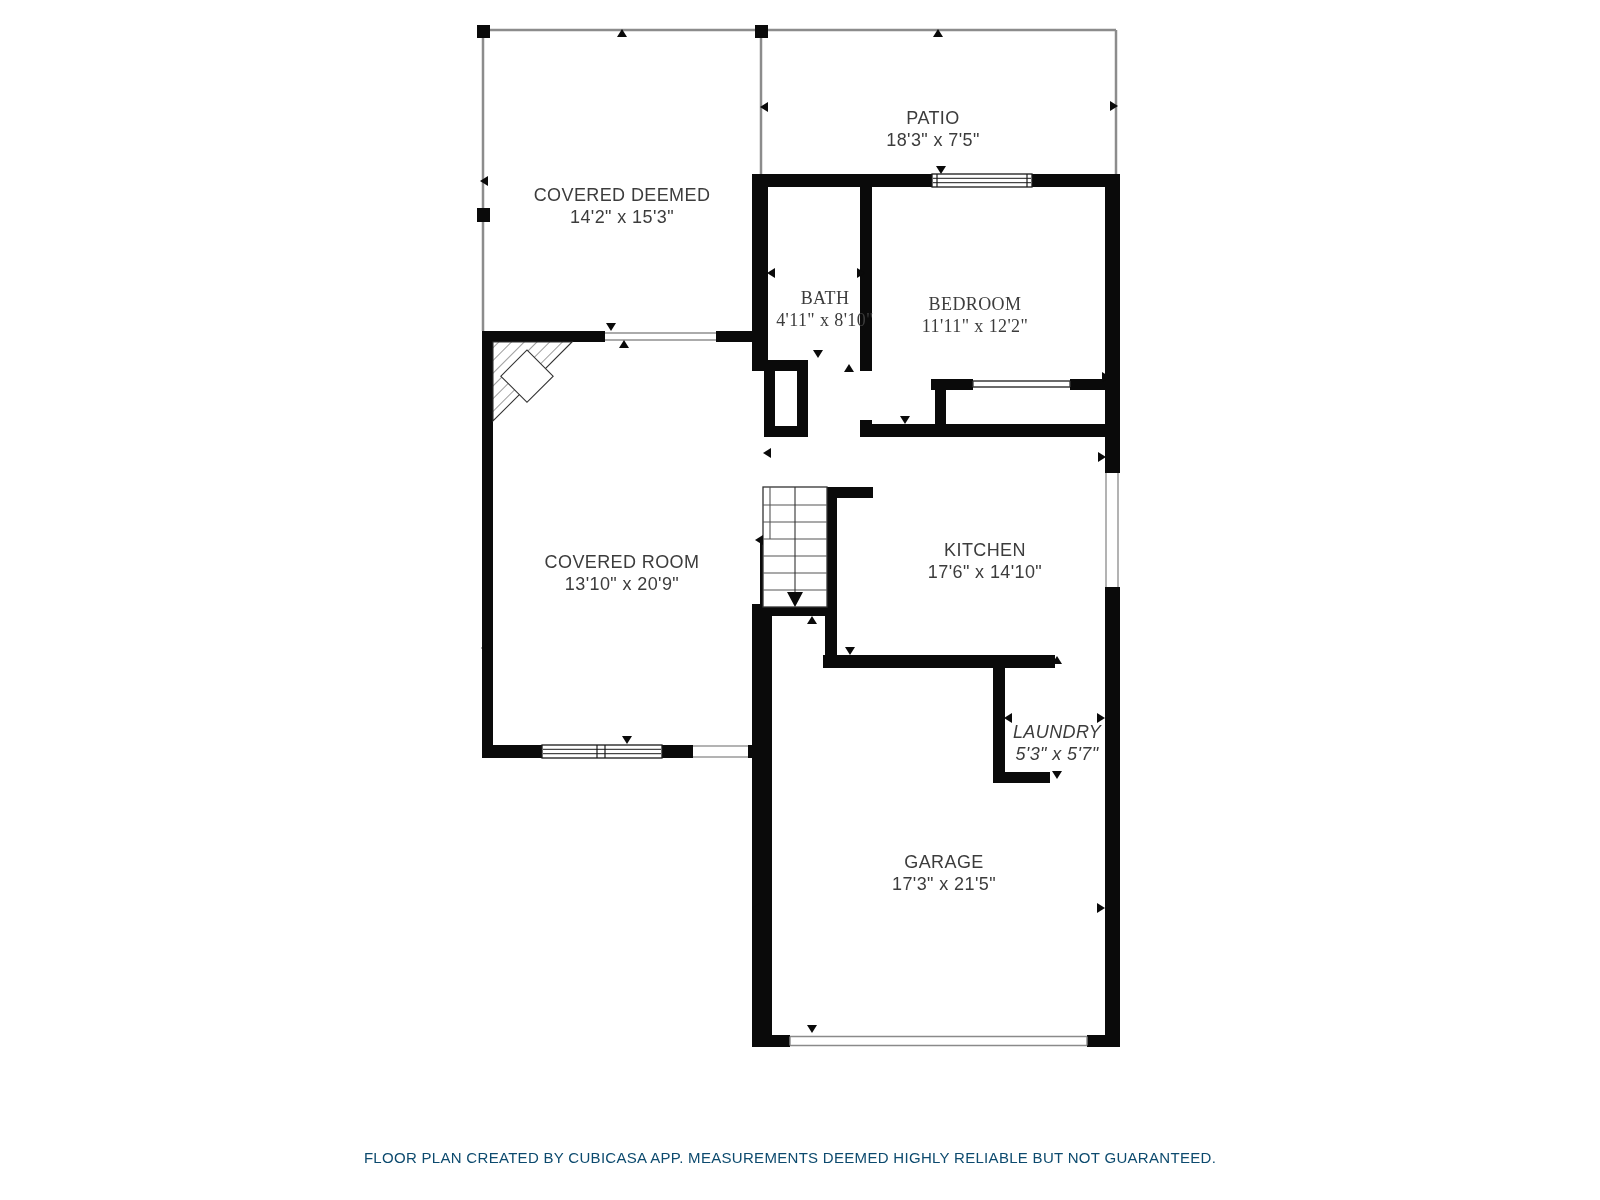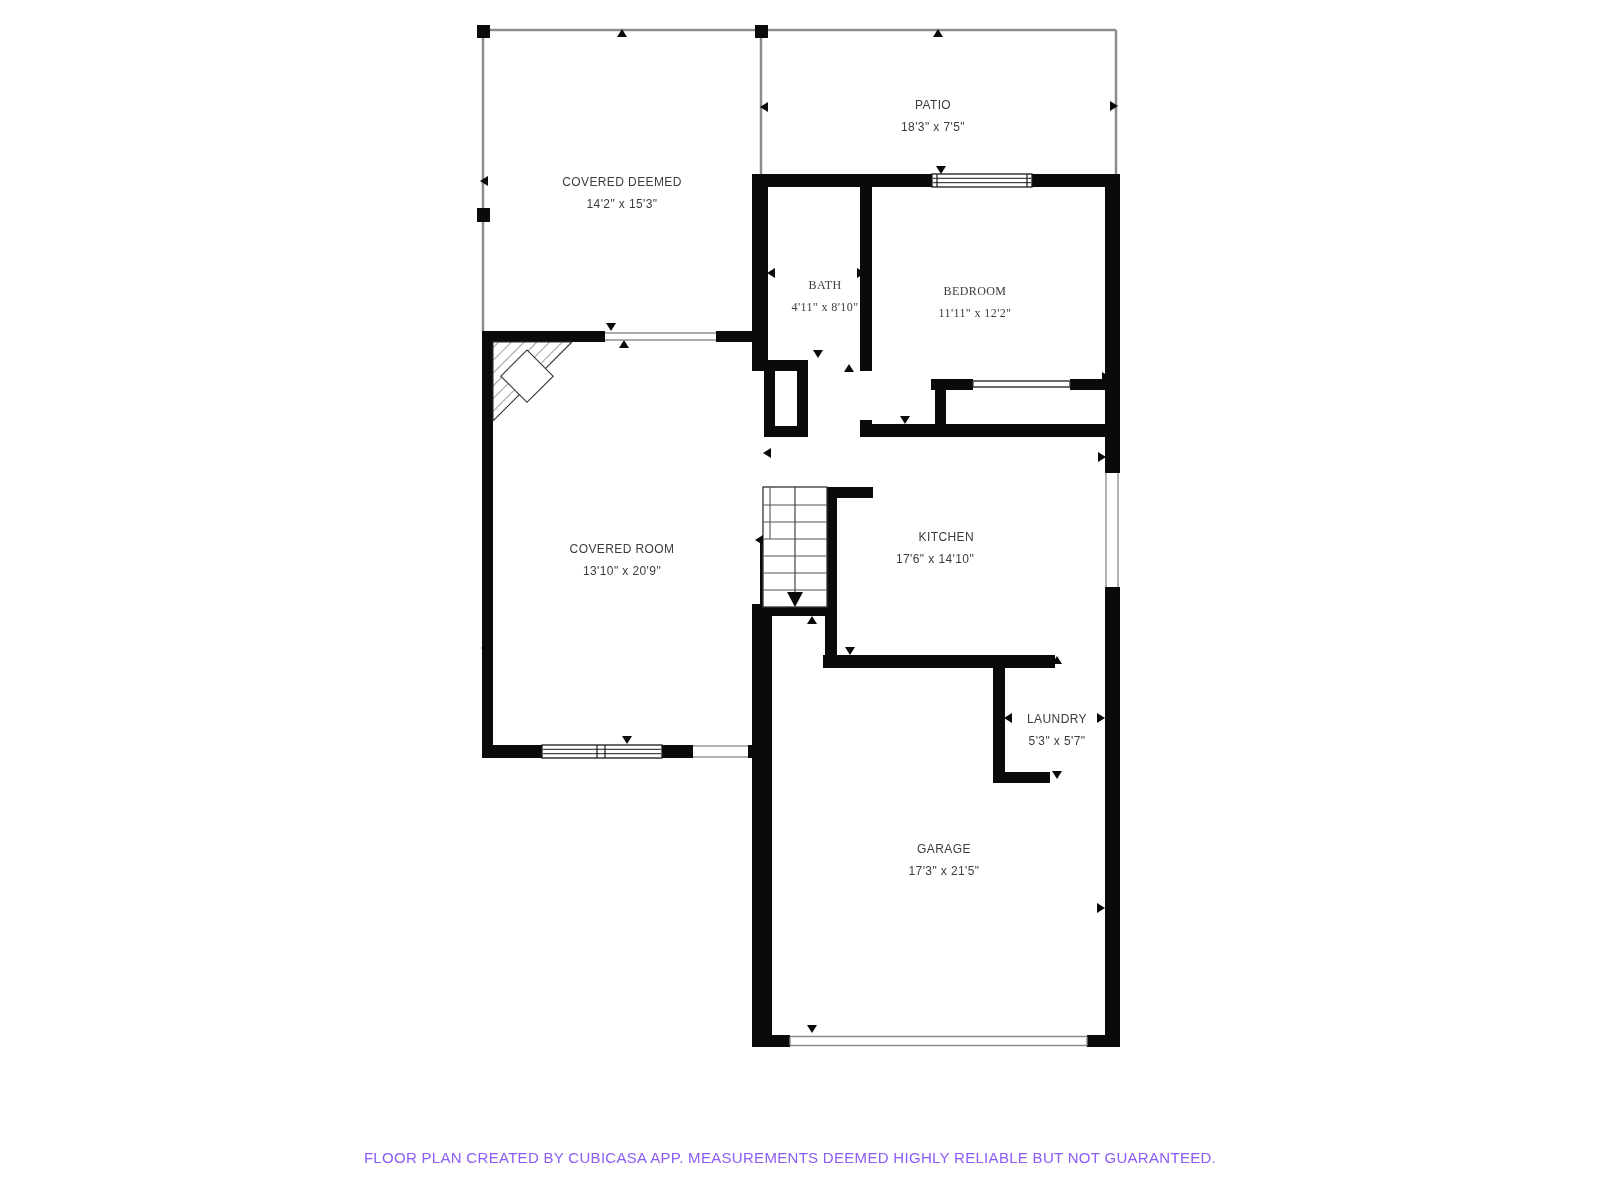--- a/index.html
+++ b/index.html
@@ -16,10 +16,11 @@
     transform:translate(-50%,-50%);
     text-align:center;
     color:#3c3c3c;
-    font-size:12px;
+    font-size:18px;
     line-height:22px;
     letter-spacing:.4px;
     white-space:nowrap;
+    margin-top:13px;
   }
   .footer-note{
     position:absolute;

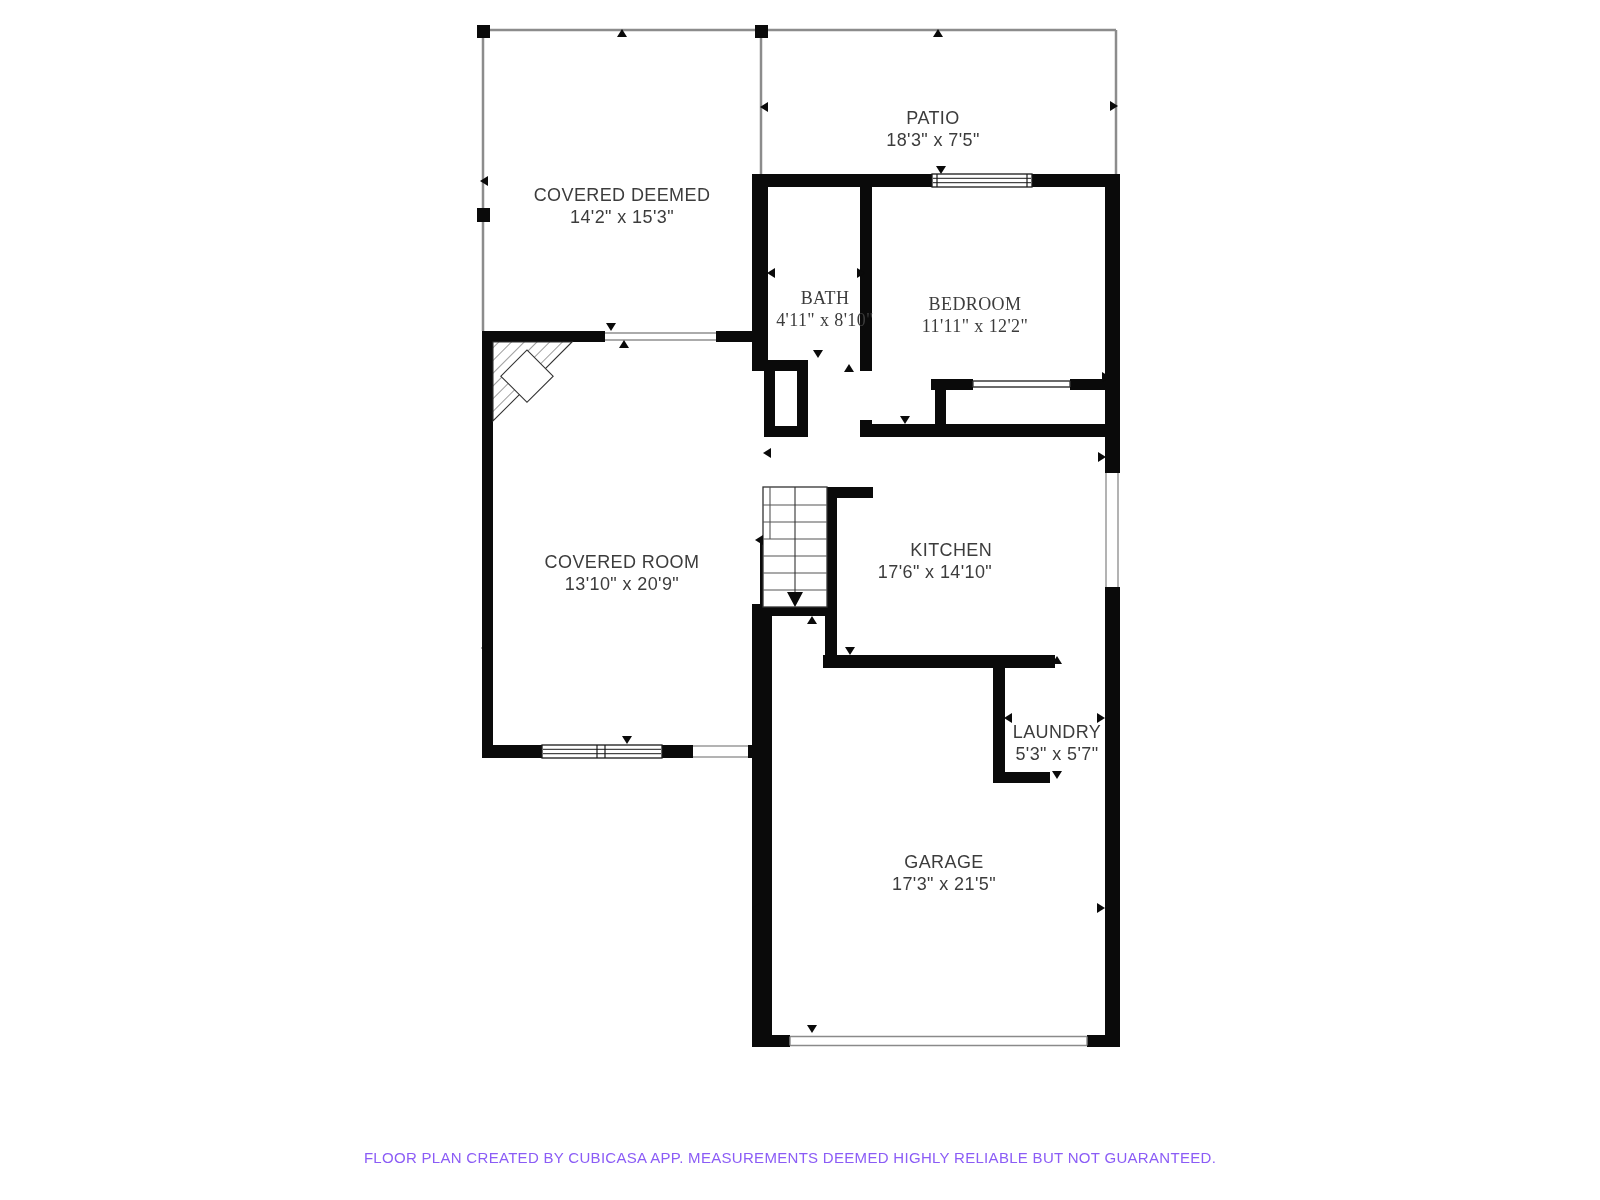--- a/index.html
+++ b/index.html
@@ -219,7 +219,7 @@
     <span>COVERED ROOM</span><br>
     <span>13'10" x 20'9"</span>
   </div>
-  <div class="room-label" style="left:935px;top:548px;text-align:right;">
+  <div class="room-label" style="left:985px;top:548px;">
     <span>KITCHEN</span><br>
     <span>17'6" x 14'10"</span>
   </div>

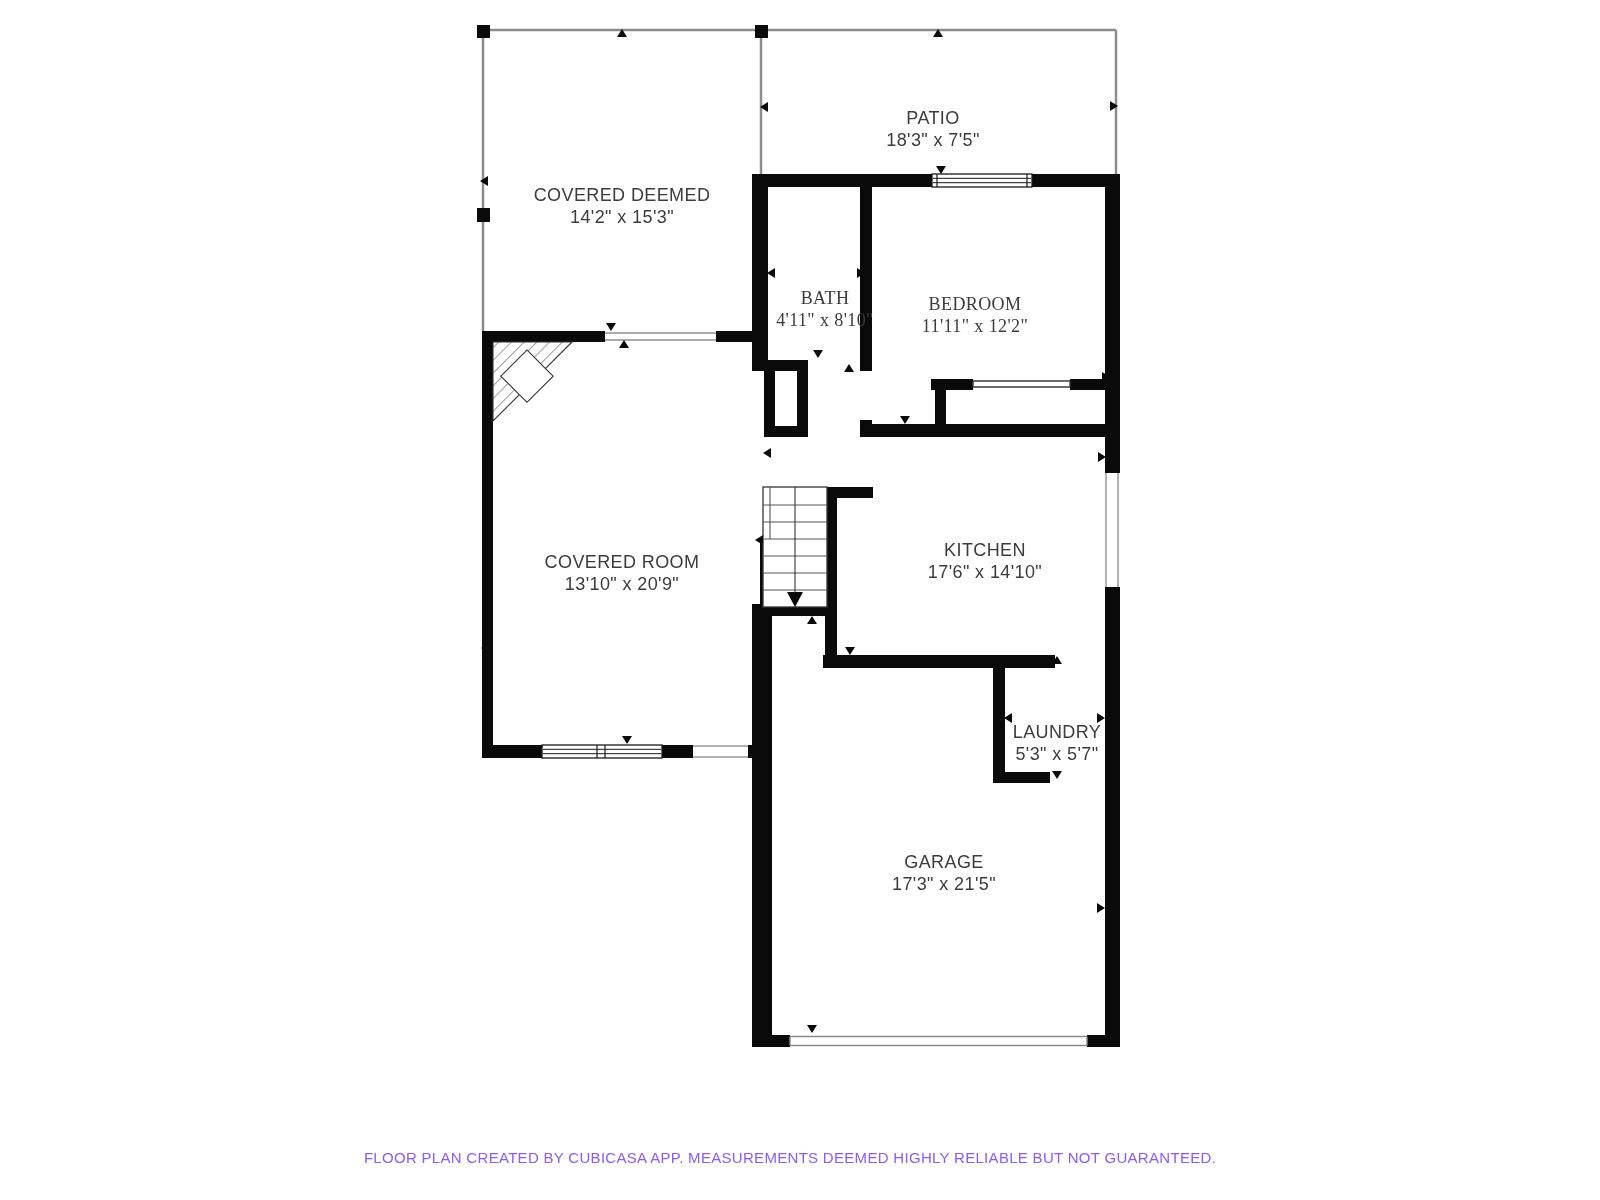--- a/index.html
+++ b/index.html
@@ -223,7 +223,7 @@
     <span>KITCHEN</span><br>
     <span>17'6" x 14'10"</span>
   </div>
-  <div class="room-label" style="left:1057px;top:730px;">
+  <div class="room-label" style="left:1057px;top:730px;font-style:italic;">
     <span>LAUNDRY</span><br>
     <span>5'3" x 5'7"</span>
   </div>

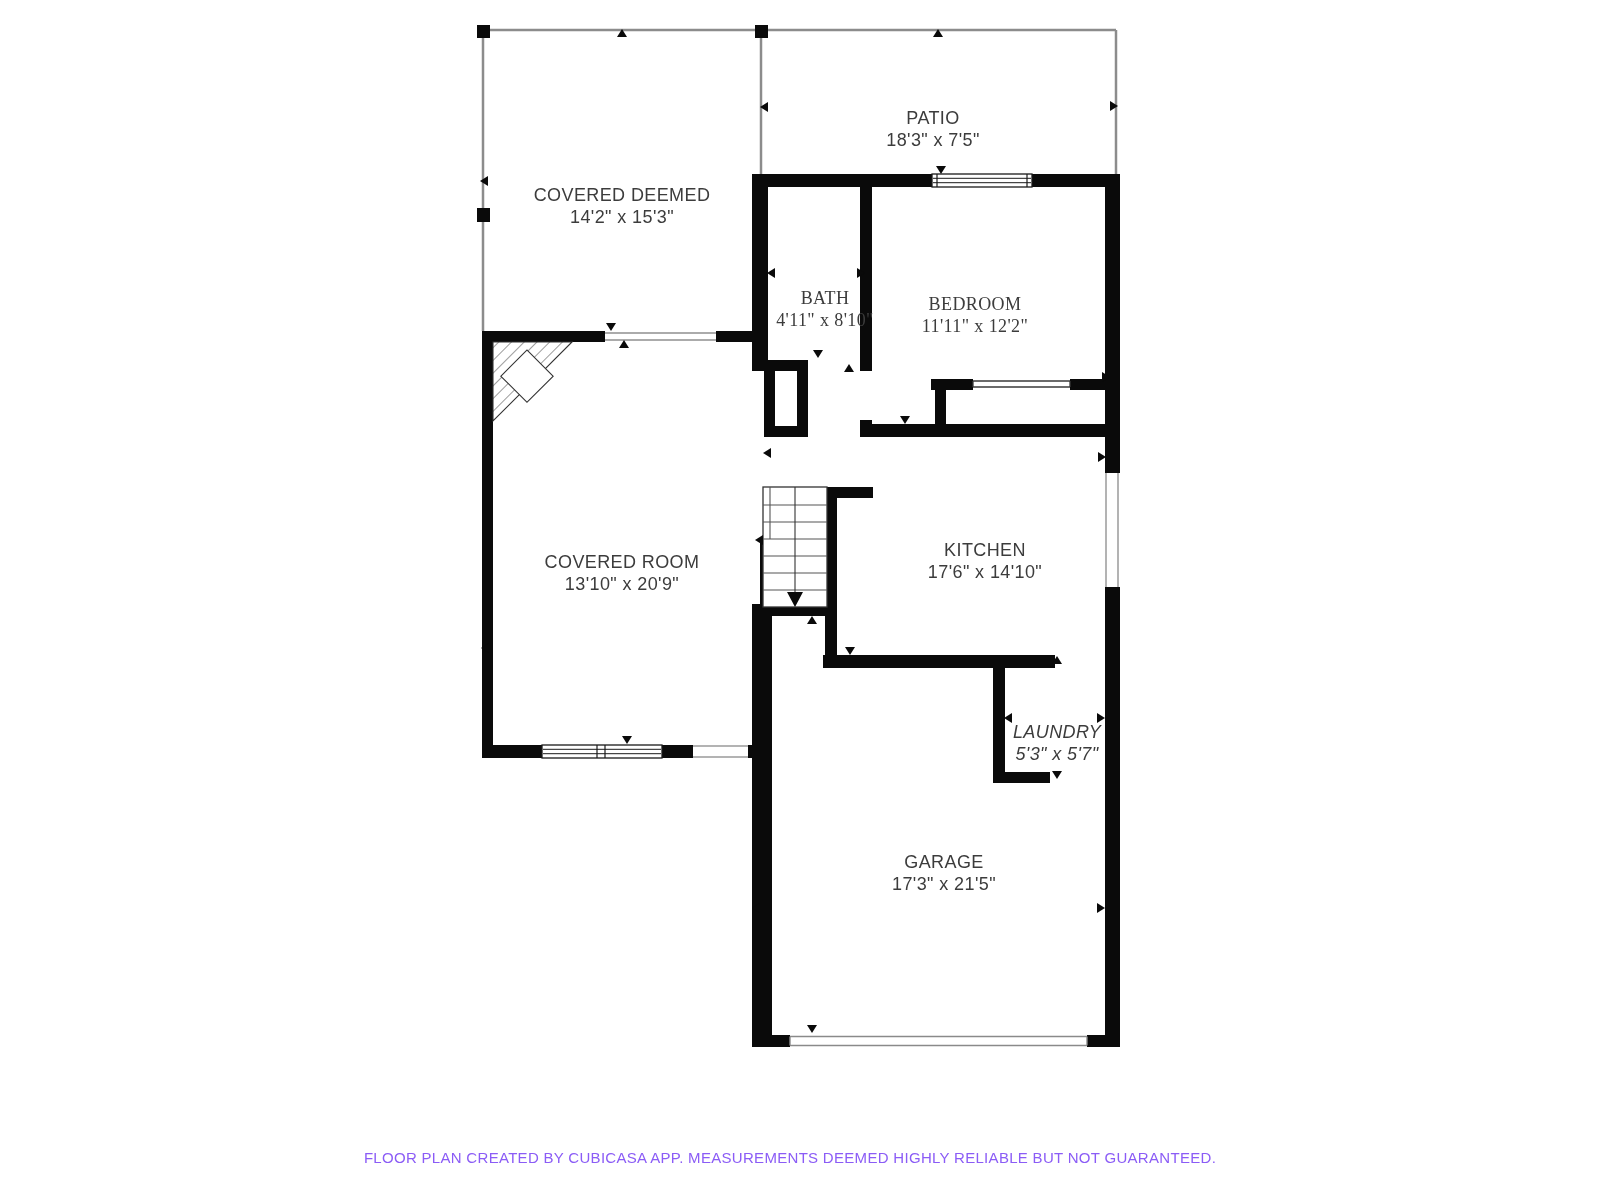--- a/index.html
+++ b/index.html
@@ -27,7 +27,7 @@
     left:790px;top:1157px;
     transform:translate(-50%,-50%);
     font-size:15px;
-    color:#8b5cf6;
+    color:#0c4a6e;
     letter-spacing:.3px;
     white-space:nowrap;
   }

